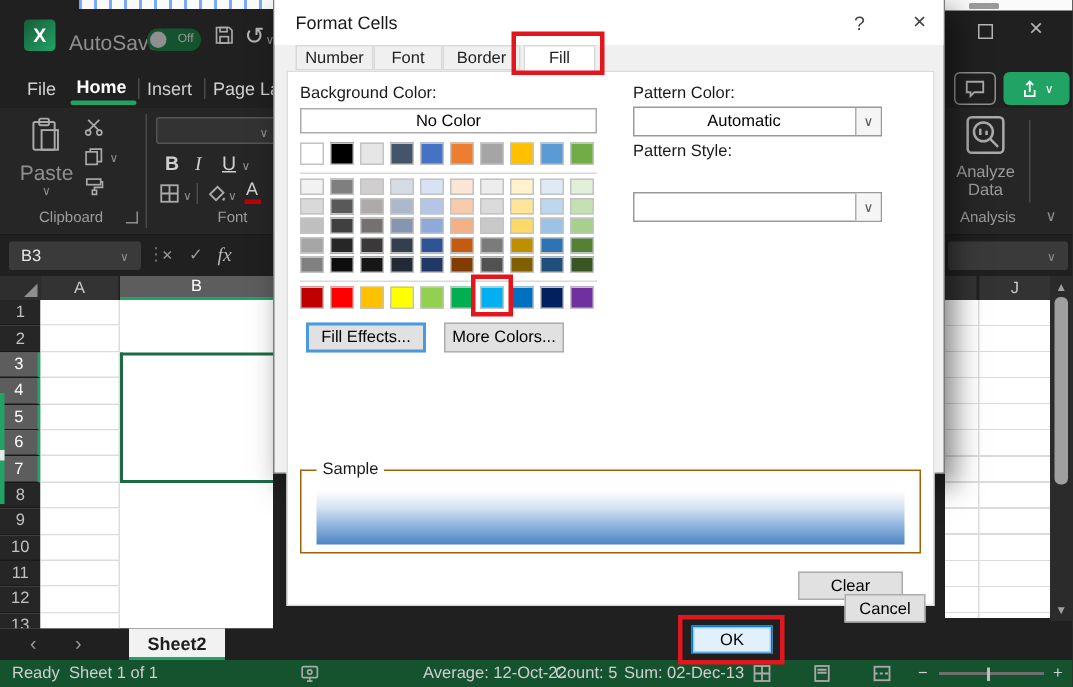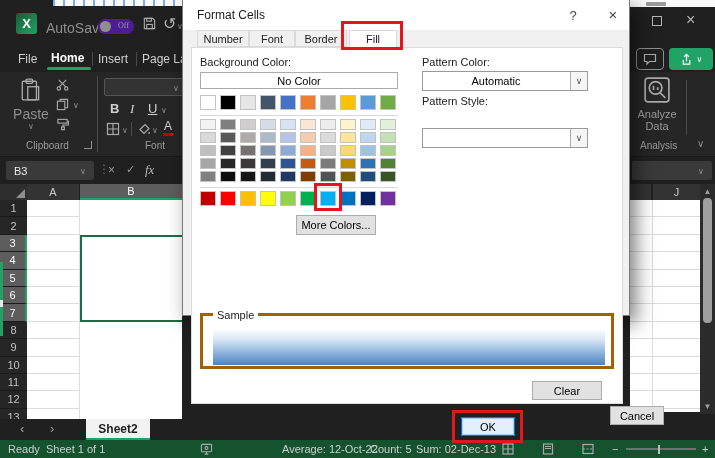--- a/index.html
+++ b/index.html
@@ -16,7 +16,7 @@
   .excel-logo { width:21px; height:21px; border-radius:3px; background:linear-gradient(135deg,#185c37,#21a366);
     color:#fff; font-weight:bold; font-size:13px; display:flex; align-items:center; justify-content:center; }
   .dimtext { color:#8f8f8f; font-size:14px; }
-  .toggle { width:36px; height:15px; border-radius:8px; background:#4c1d95; position:relative;font-family:Liberation Serif, serif; }
+  .toggle { width:36px; height:15px; border-radius:8px; background:#14532d; position:relative; }
   .toggle .knob { position:absolute; left:2px; top:2px; width:11px; height:11px; border-radius:50%; background:#8f8f8f; }
   .toggle .lbl { position:absolute; right:5px; top:2px; font-size:8px; color:#9a9a9a; }
   .titlebar-glyph { color:#b5b5b5; font-size:15px; }

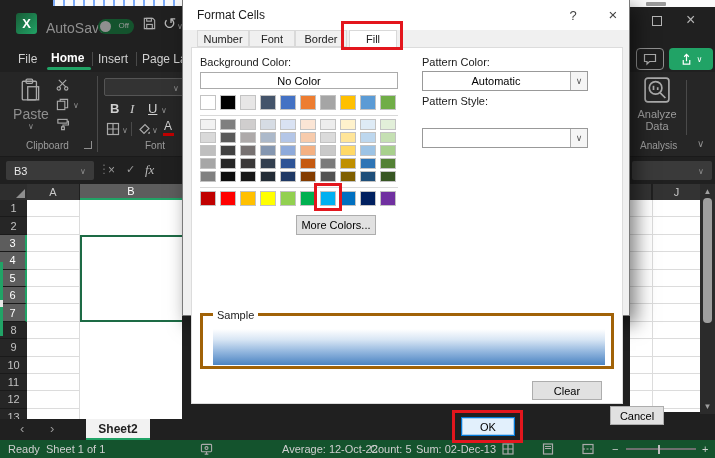--- a/index.html
+++ b/index.html
@@ -414,6 +414,7 @@
           <div class="sw" style="background: rgb(112, 48, 160); height: 15px;"></div>
         </div>
 
+      <div class="win-btn focus abs" style="left:12px;top:167px;width:80px;height:20px;">Fill Effects...</div>
       <div class="win-btn abs" style="left:104px;top:167px;width:80px;height:20px;">More Colors...</div>
 
       <div class="dlg-label abs" style="left:230px;top:8px;">Pattern Color:</div>

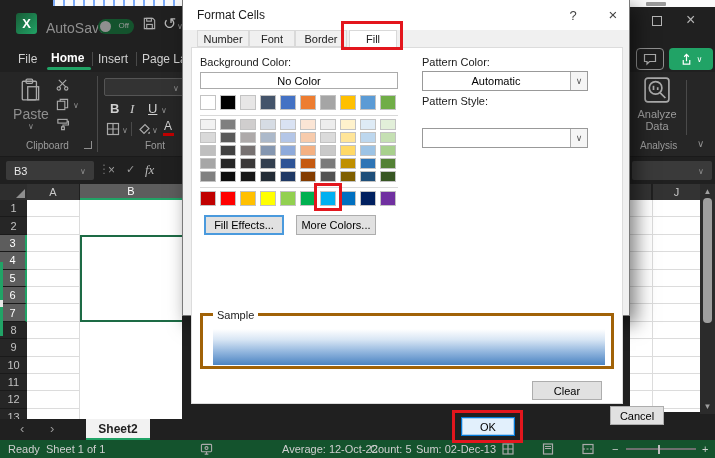--- a/index.html
+++ b/index.html
@@ -90,7 +90,7 @@
   .combo .val { position:absolute; left:0; right:18px; top:0; bottom:0; display:flex; align-items:center; justify-content:center; }
   .combo .chev { position:absolute; right:0; top:0; bottom:0; width:17px; background:#f5f5f5;
     border-left:1px solid #adadad; color:#555; font-size:9px; display:flex; align-items:center; justify-content:center; }
-  .groupbox { border:3px solid #a16207; }
+  .groupbox { border:1px solid #a16207; }
   .legend { position:absolute; top:-7px; left:10px; background:#fff; padding:0 4px; font-size:11px; color:#1a1a1a; }
   .gradient { background:linear-gradient(180deg,#ffffff 0%,#d7e5f4 30%,#8fb4dd 65%,#4c84c2 100%); }
 

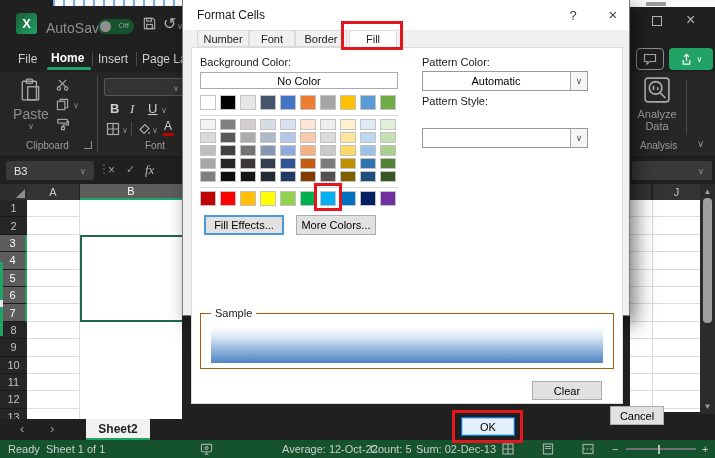--- a/index.html
+++ b/index.html
@@ -436,7 +436,7 @@
     </div>
 
     <div class="win-btn default abs" style="left:278px;top:417px;width:54px;height:19px;">OK</div>
-    <div class="win-btn abs" style="left:380px;top:406px;width:54px;height:19px;margin-left:47px;">Cancel</div>
+    <div class="win-btn abs" style="left:380px;top:396px;width:54px;height:19px;">Cancel</div>
   </div>
 
   <div class="abs ann" style="left:341px;top:21px;width:62px;height:29px;"></div>

